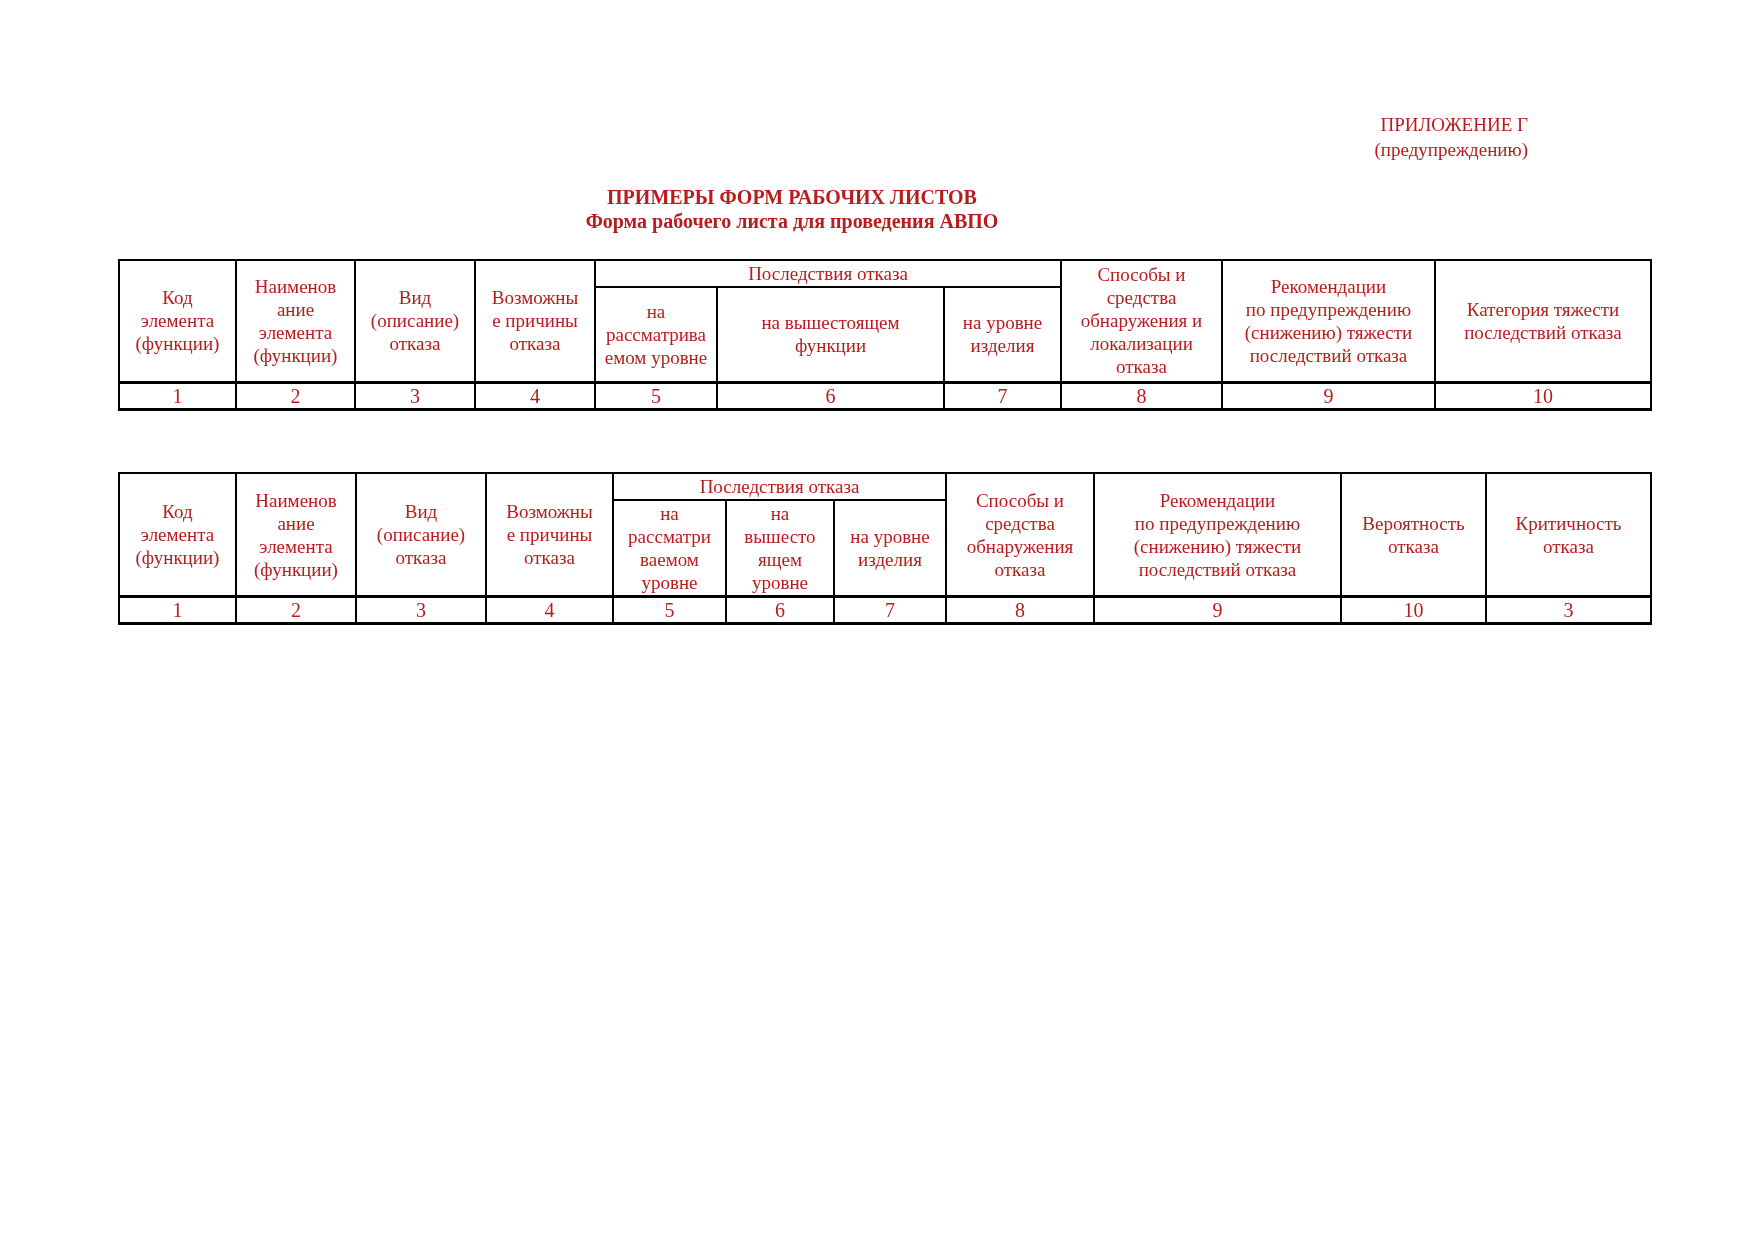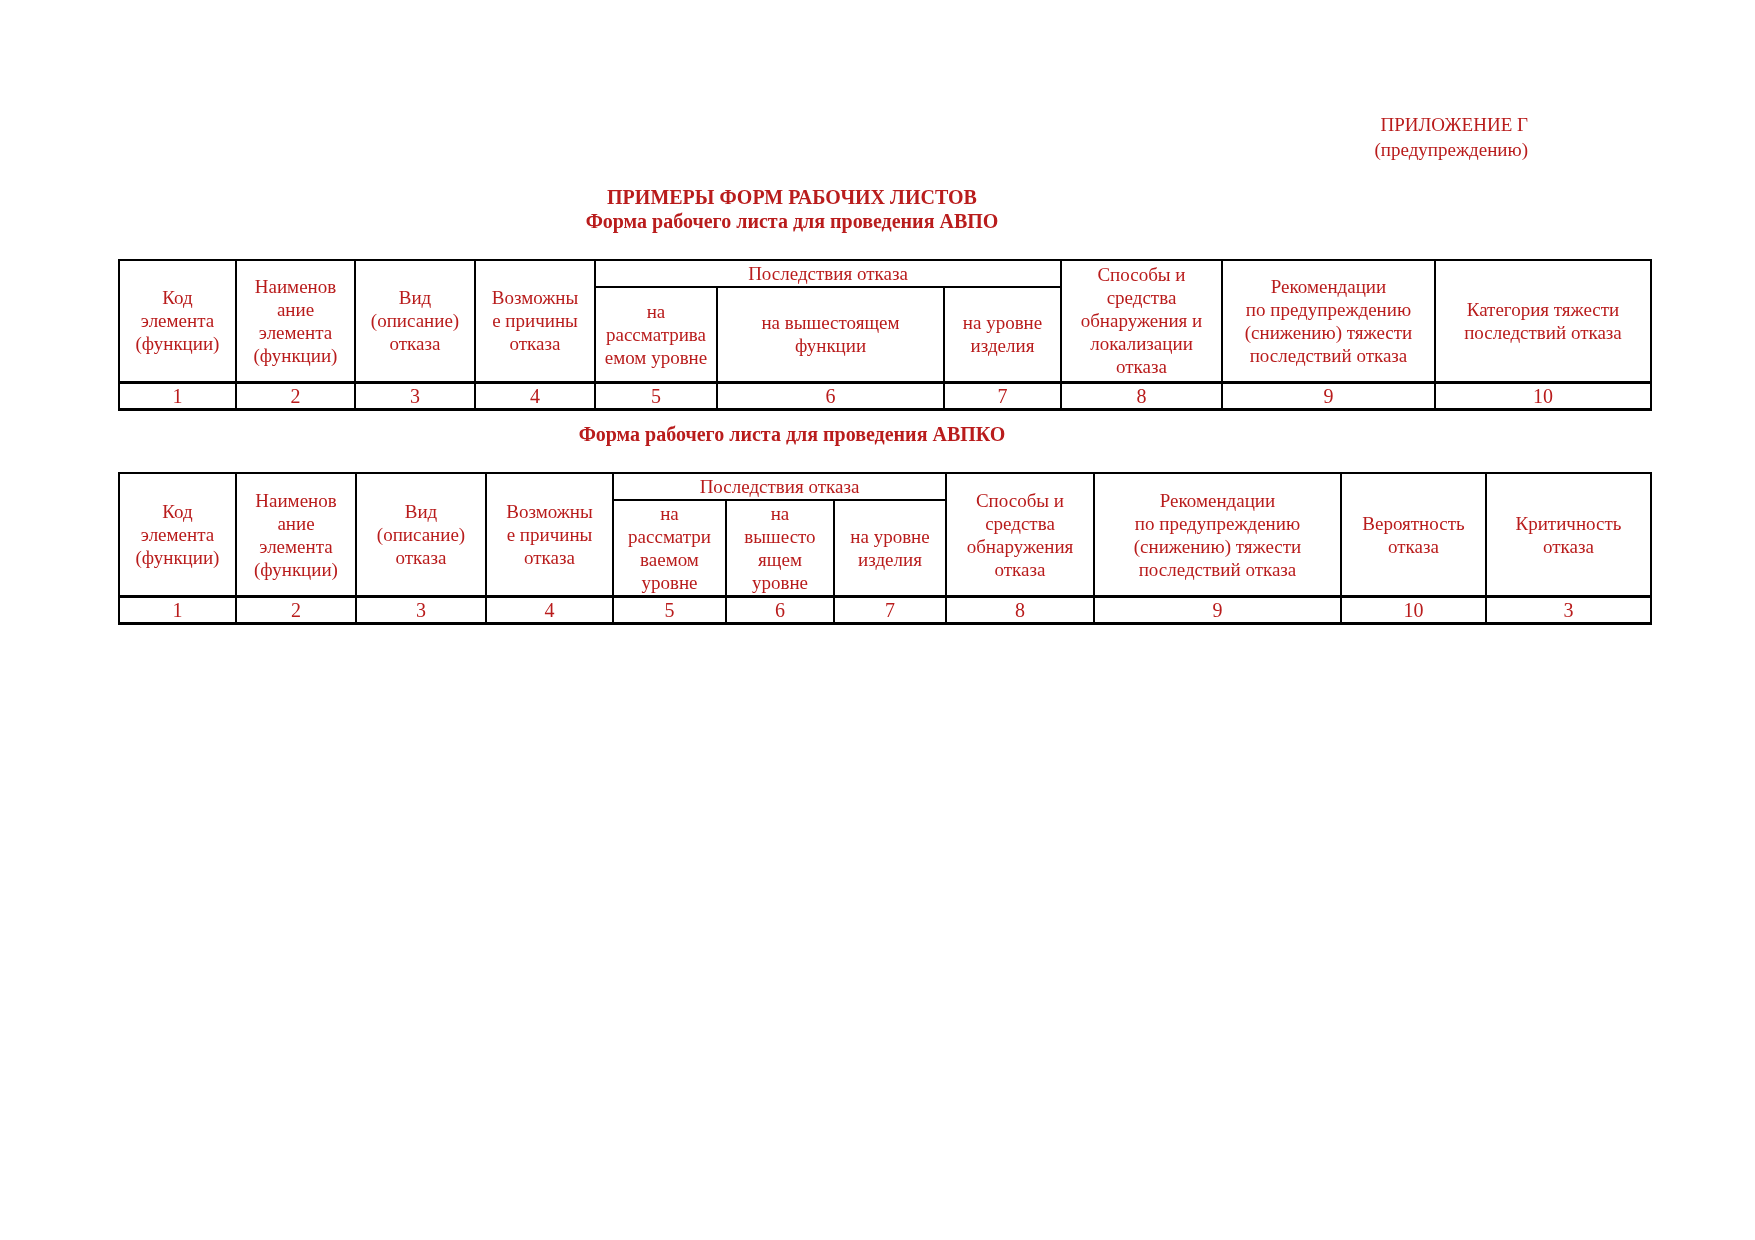--- a/index.html
+++ b/index.html
@@ -142,9 +142,6 @@
     </tbody>
   </table>
 
-  <div class="title-block" id="title-avpko">
-    <div>Форма рабочего листа для проведения АВПКО</div>
-  </div>
 
   <table class="sheet" id="t-avpko">
     <colgroup>

